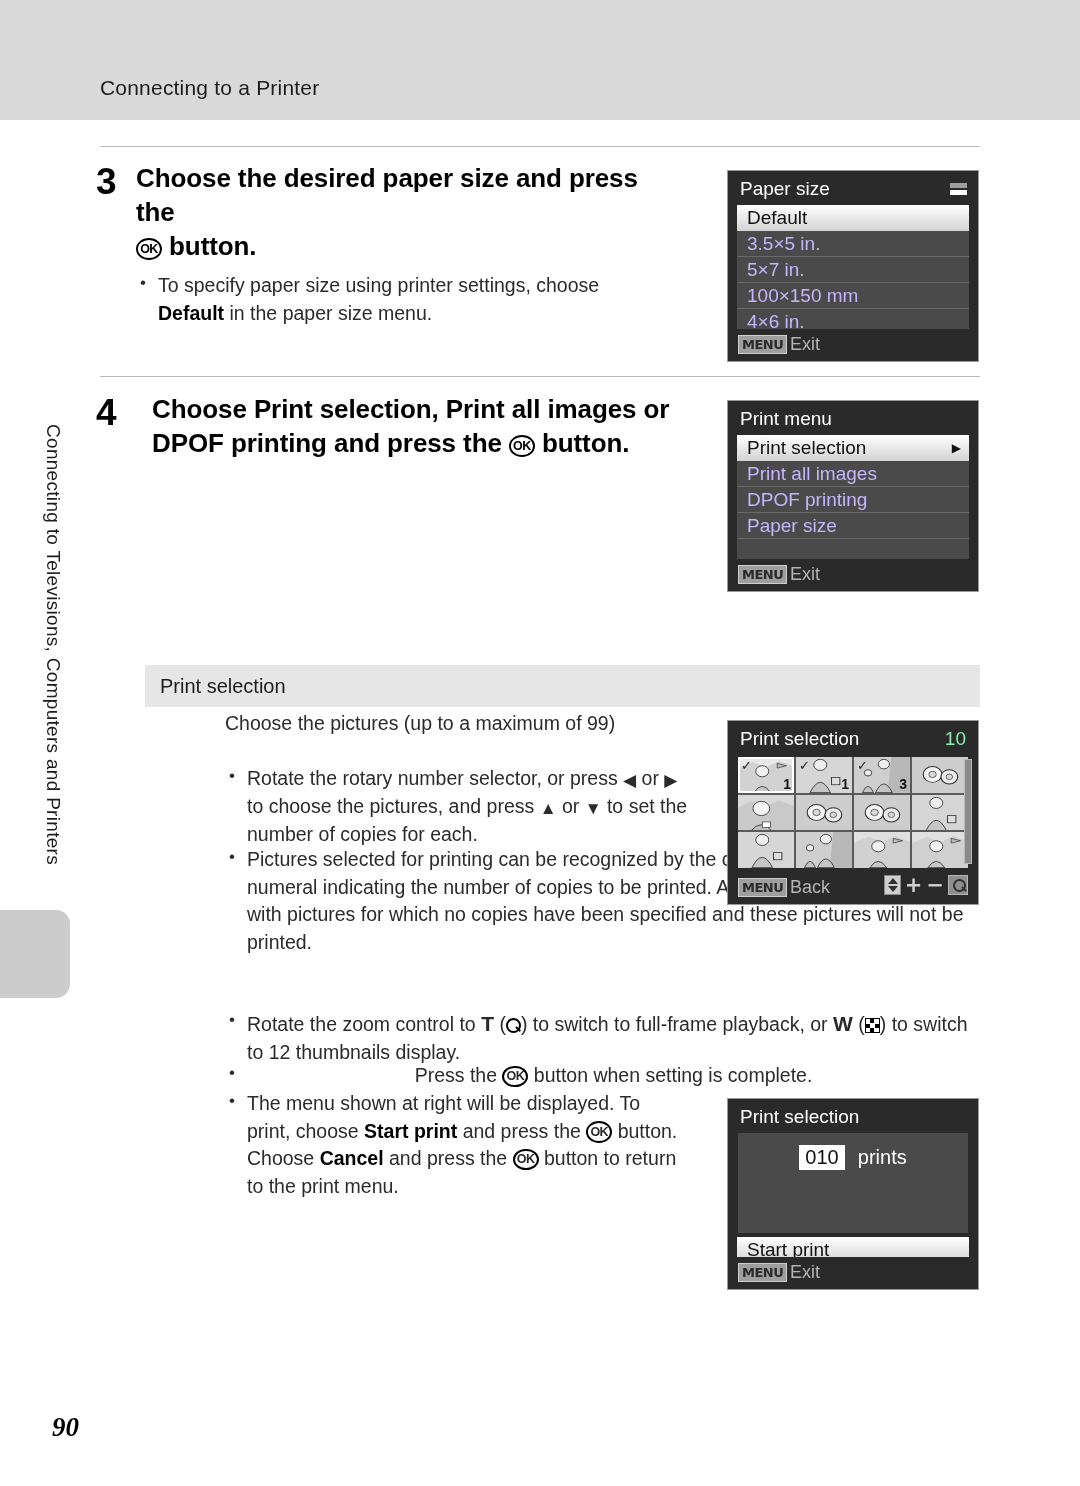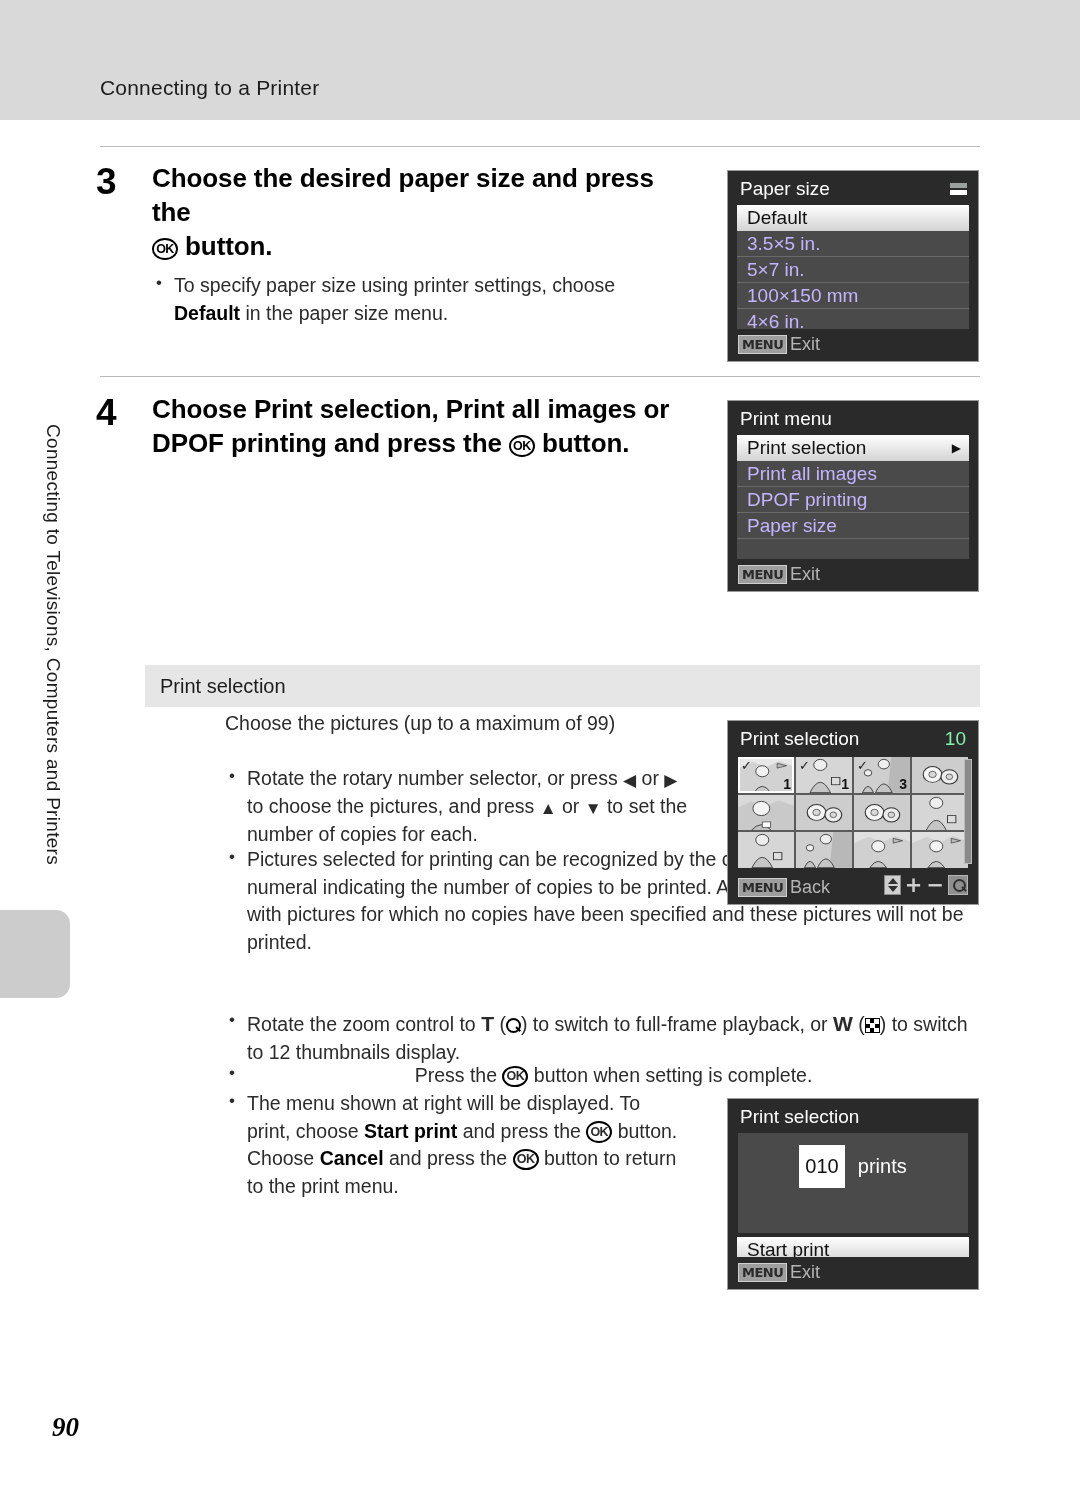--- a/index.html
+++ b/index.html
@@ -249,7 +249,7 @@
 
 <div class="step">
   <div class="step-num" style="left:96px; top:161px;">3</div>
-  <div class="step-body" style="left:152px; top:162px; width:540px;">
+  <div class="step-body" style="left:136px; top:162px; width:540px;">
     <div class="step-title">
       <span>Choose the desired paper size and press the</span><br>
       <span class="ok">OK</span>

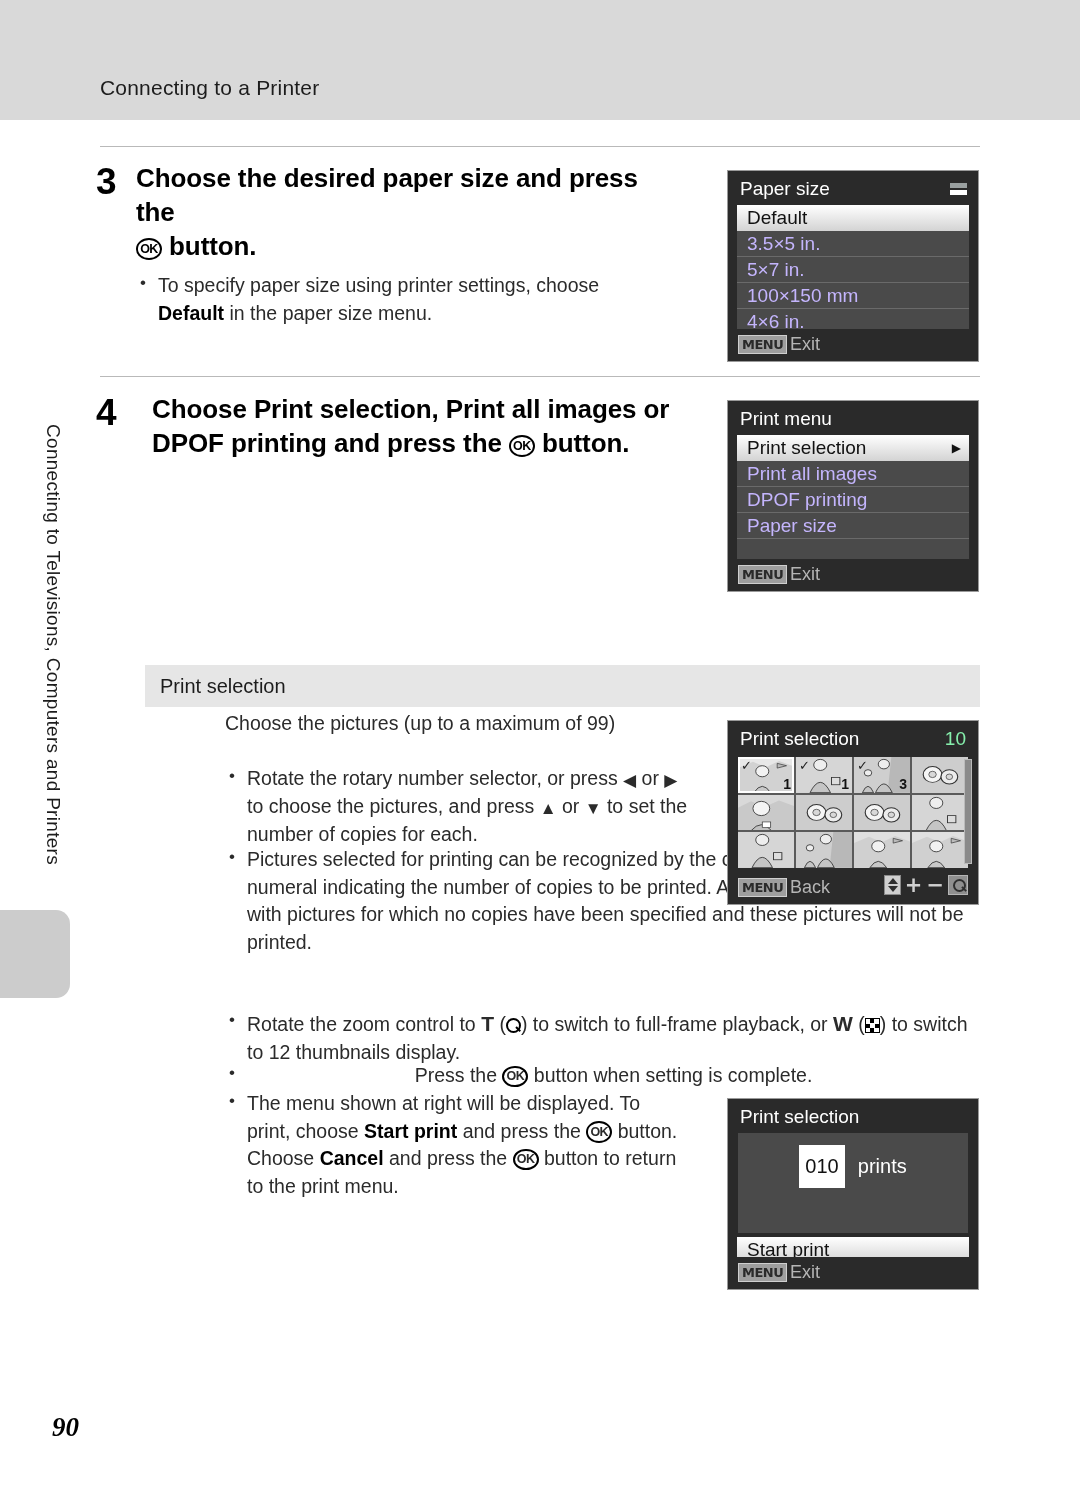--- a/index.html
+++ b/index.html
@@ -218,7 +218,7 @@
   }
   .prints-num{
     display:inline-block; background:#ffffff; color:#111;
-    font-size:20px; padding:10px 6px; font-family:"Liberation Sans", sans-serif;
+    font-size:20px; padding:1px 6px; font-family:"Liberation Sans", sans-serif;
     vertical-align:middle;
   }
   .prints-txt{

